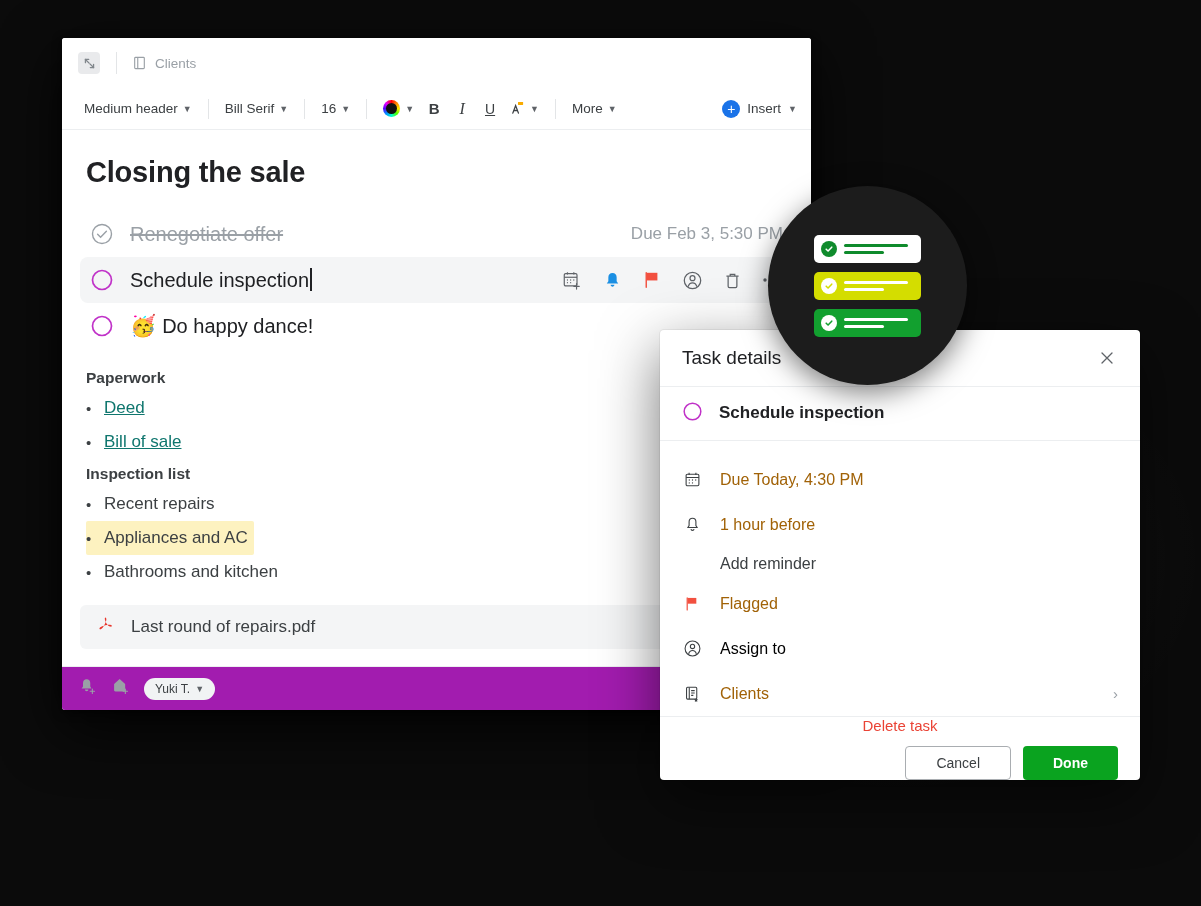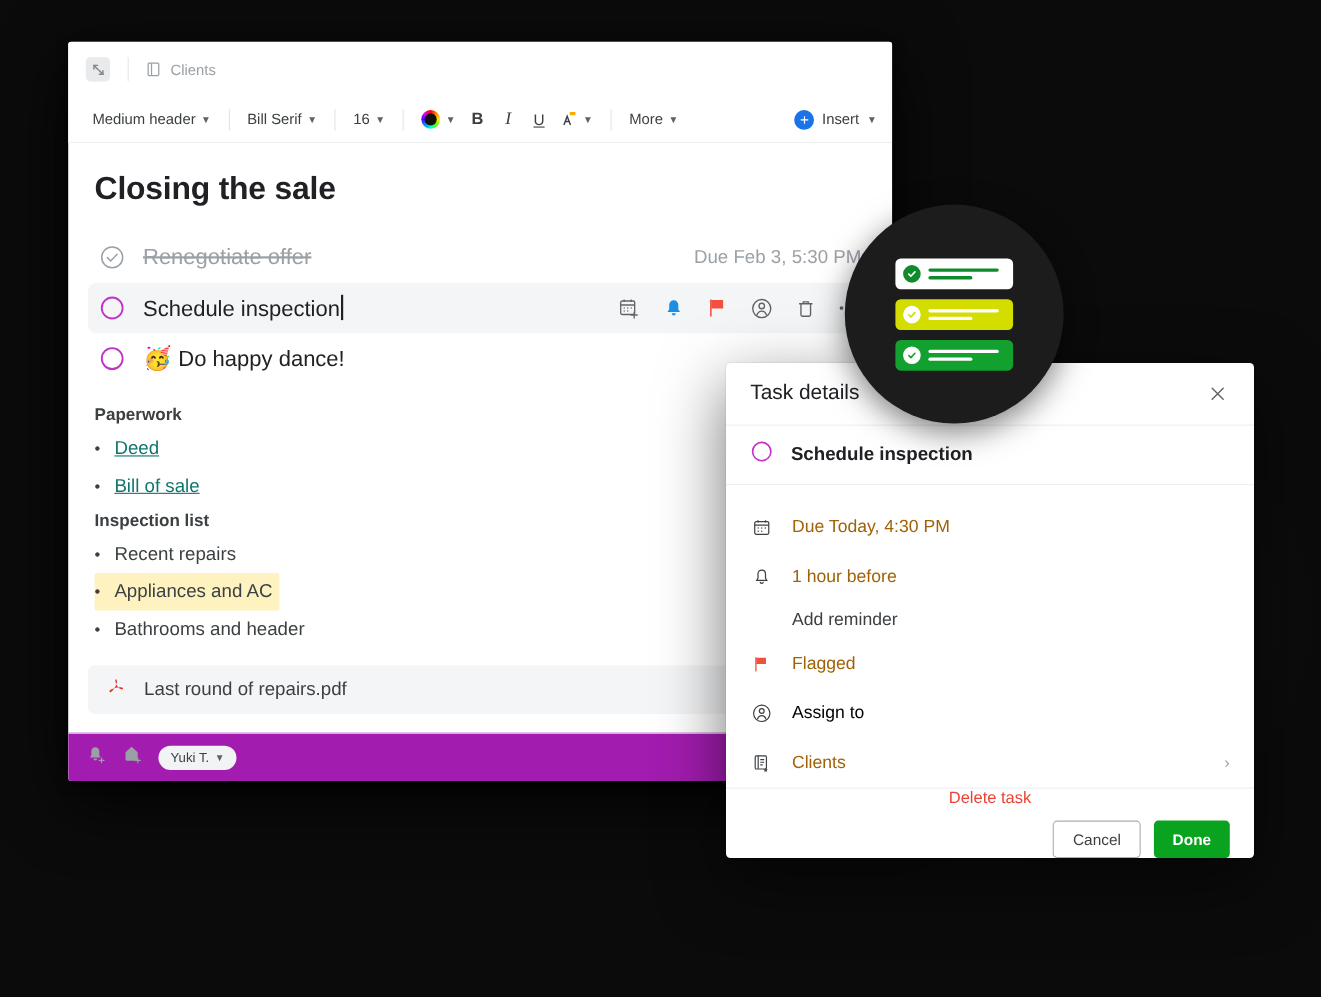--- a/index.html
+++ b/index.html
@@ -367,7 +367,7 @@
         </div>
         <div class="rt-li">
           <span class="bul">•</span>
-          <span>Bathrooms and header</span>
+          <span>Bathrooms and kitchen</span>
         </div>
       </div>
 

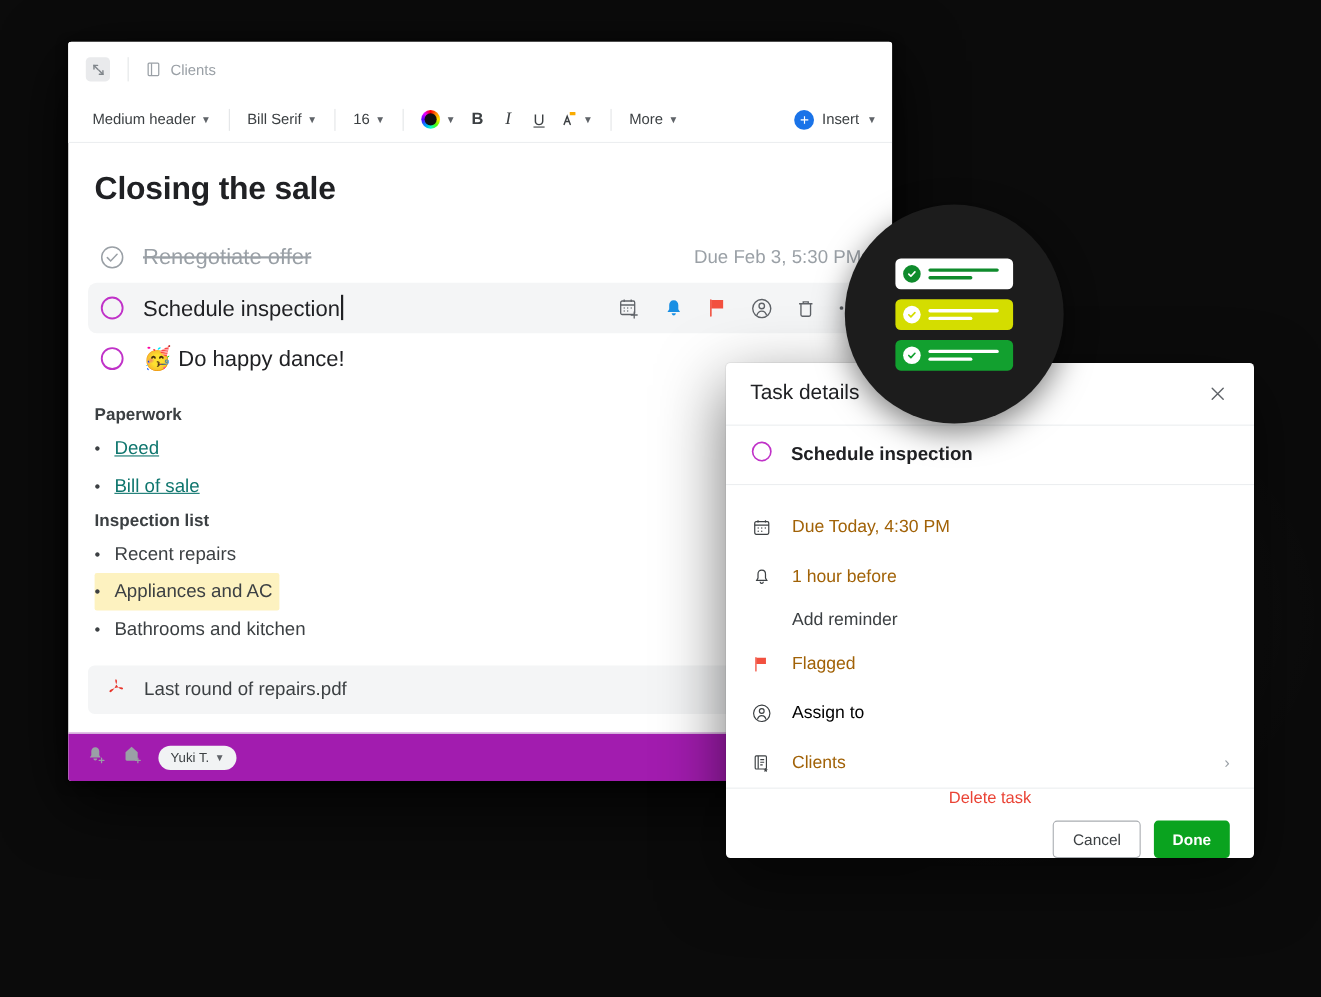--- a/index.html
+++ b/index.html
@@ -165,7 +165,7 @@
   }
   .del { color: #ea4335; font-size: 15px; }
   .btns { margin-left:auto; display:flex; gap: 12px; }
-  .btn { height: 34px; padding: 0 17px; border-radius: 4px; font-size: 14px;
+  .btn { height: 34px; padding: 0 30px; border-radius: 4px; font-size: 14px;
          display:flex; align-items:center; justify-content:center; }
   .btn.ghost { background:#fff; border:1px solid #a9adb1; color:#3c4043; }
   .btn.prim { background:#0aa31f; color:#fff; font-weight: 700; }

